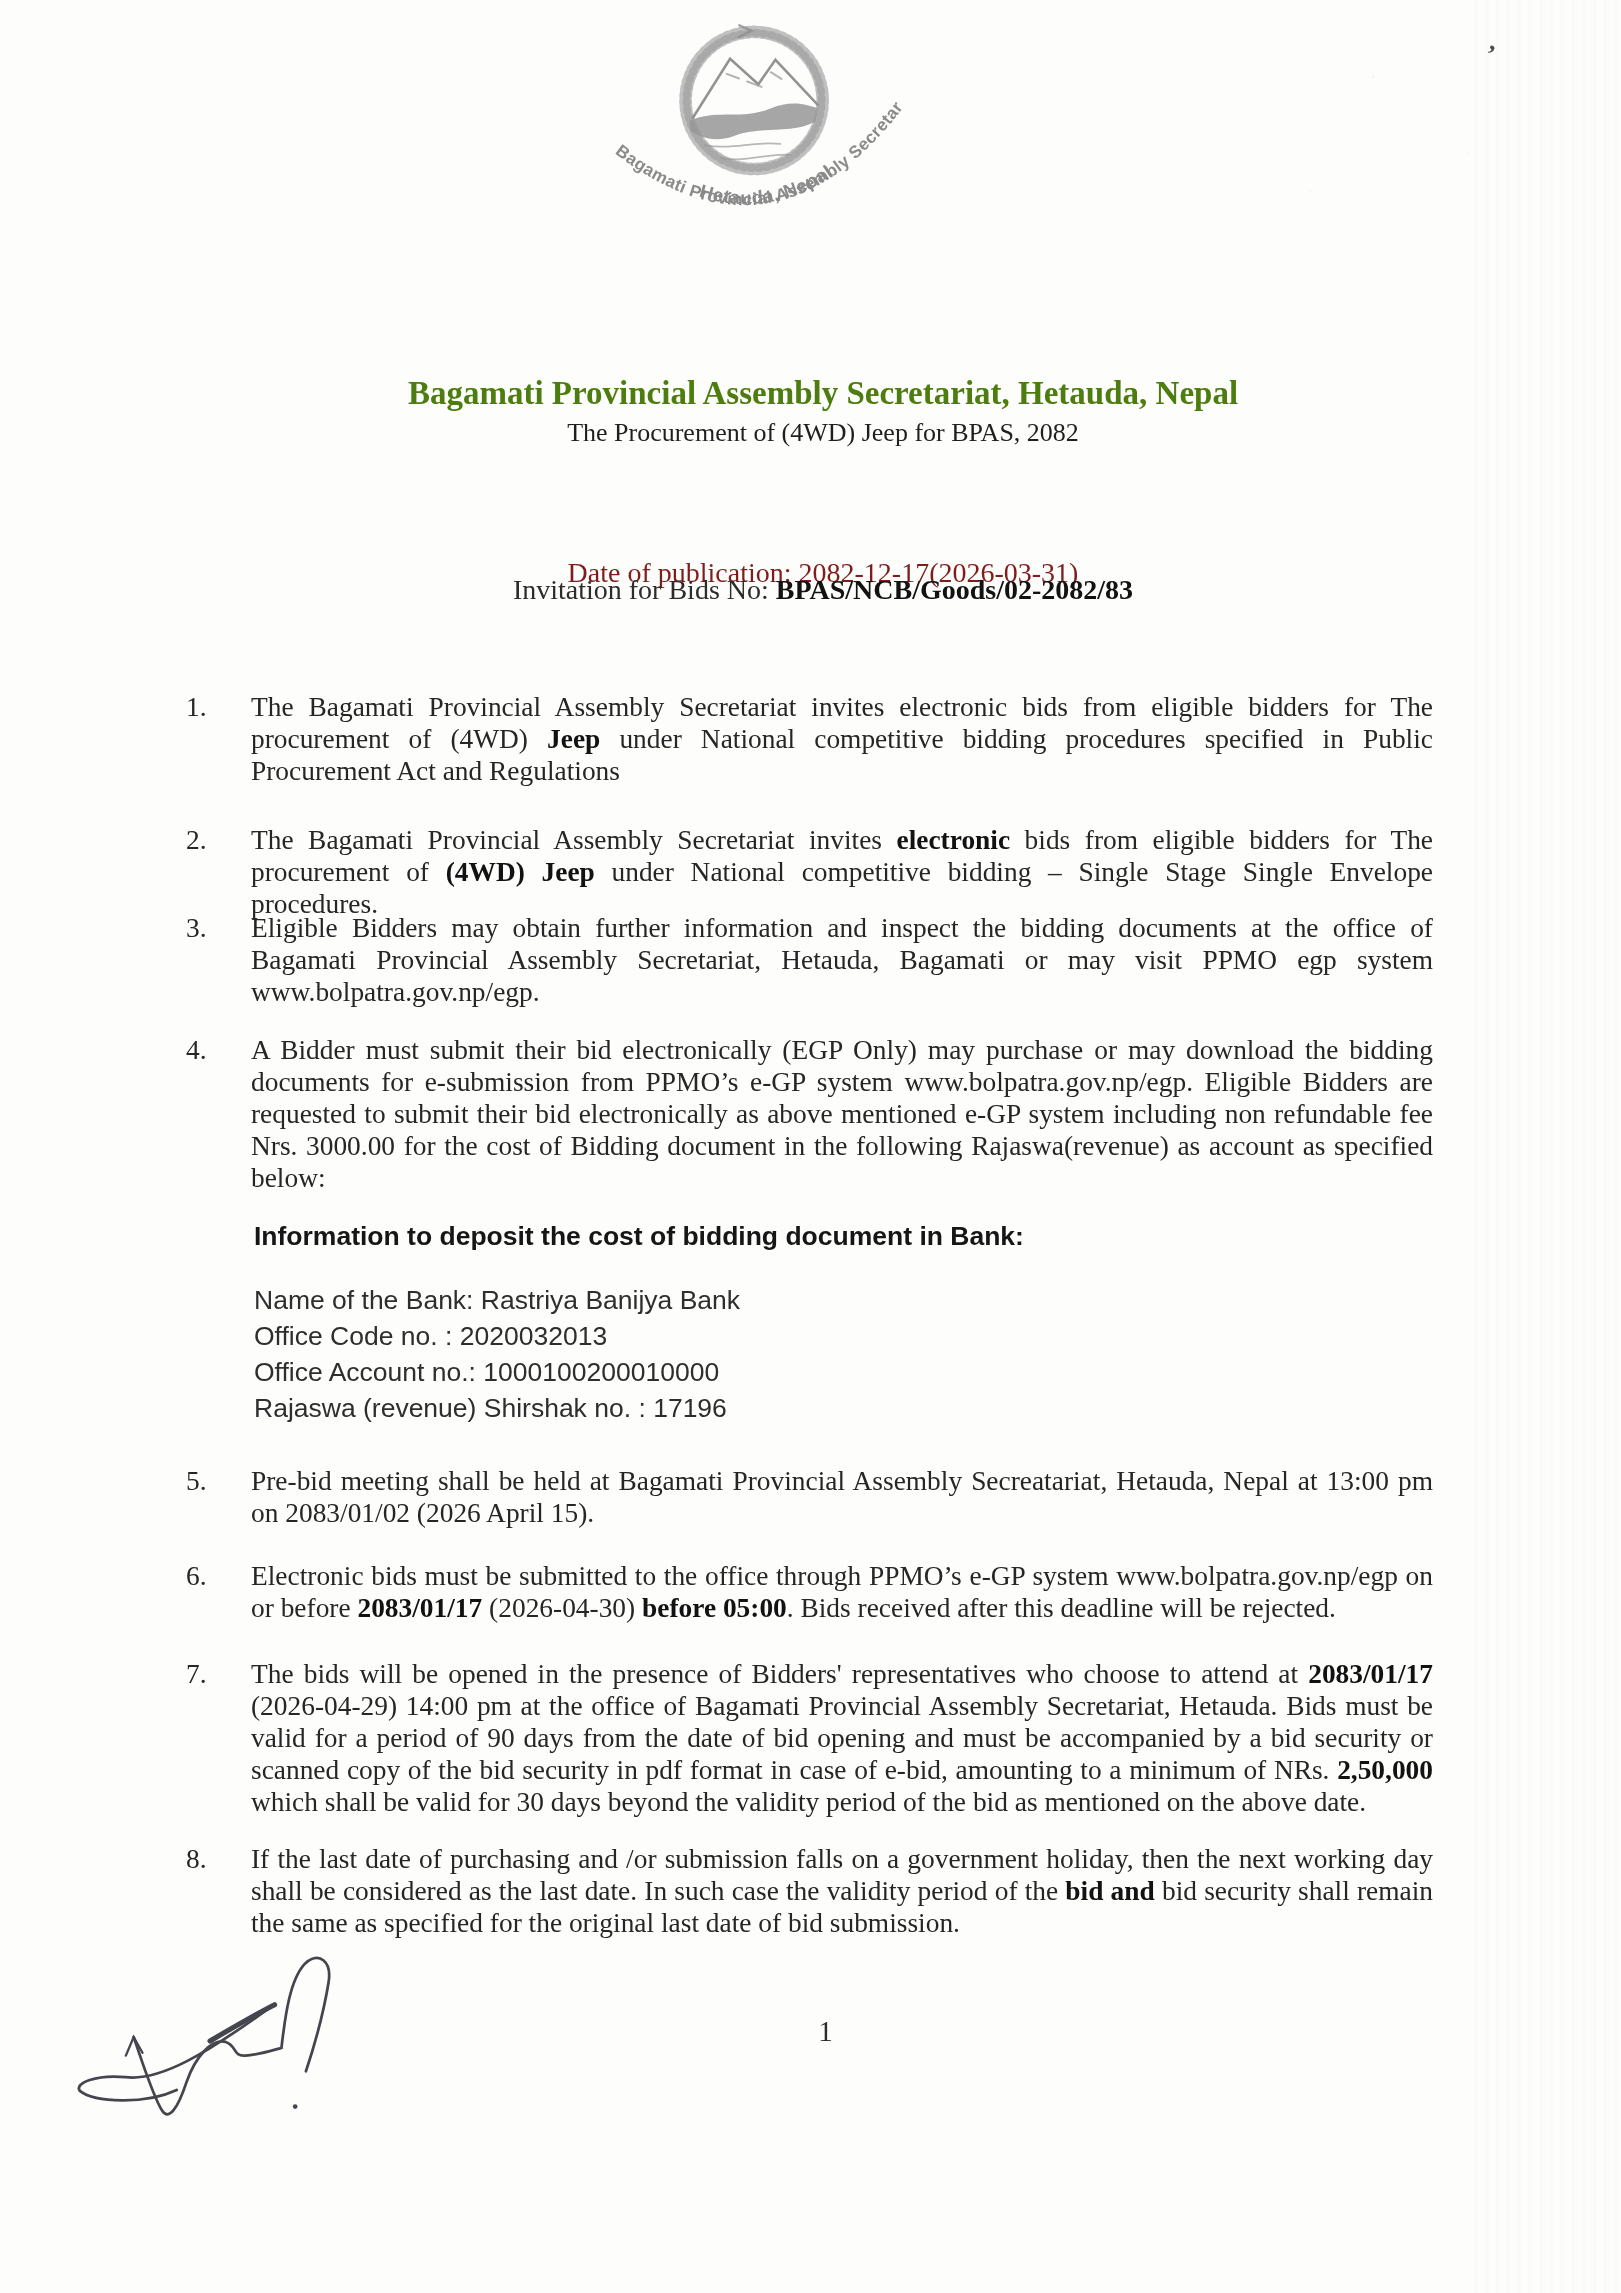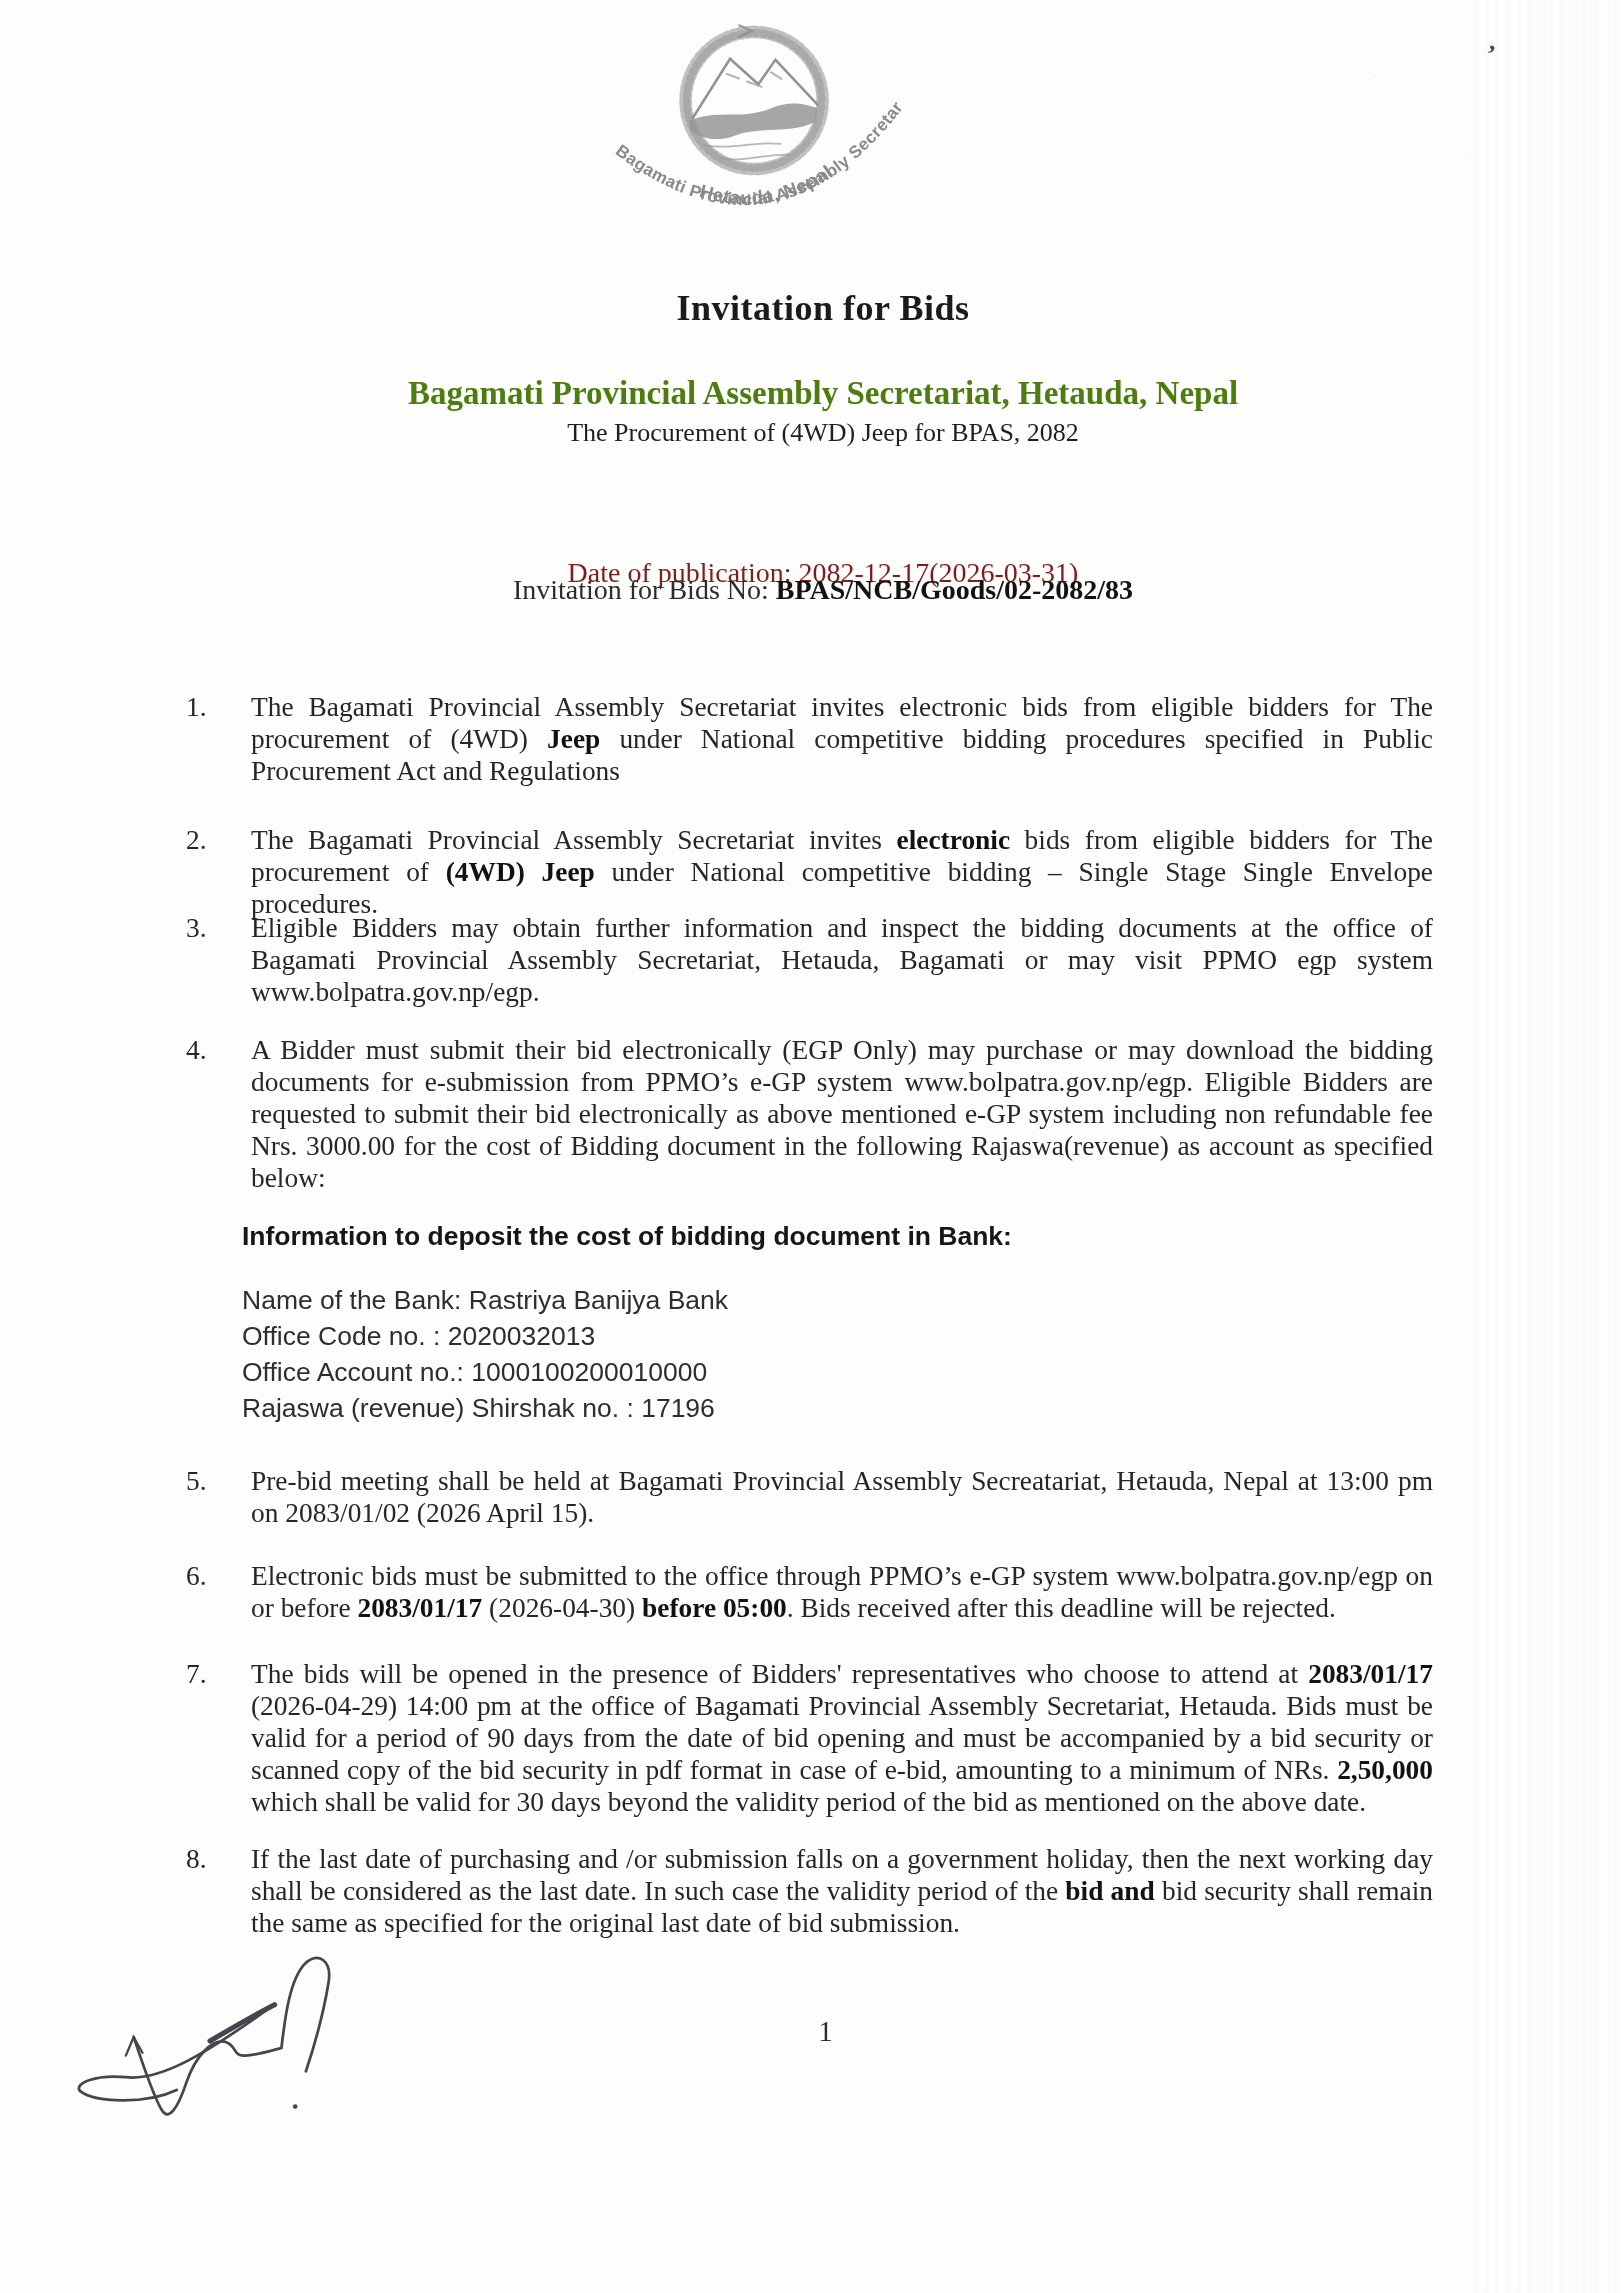--- a/index.html
+++ b/index.html
@@ -89,7 +89,6 @@
     </g>
   </svg>
 
-  <div class="center-block doc-title">Invitation for Bids</div>
   <div class="center-block org-line">Bagamati Provincial Assembly Secretariat, Hetauda, Nepal</div>
   <div class="center-block subject-line">The Procurement of (4WD)  Jeep for BPAS, 2082</div>
   <div class="center-block pub-line">Date of publication: 2082-12-17(2026-03-31)</div>

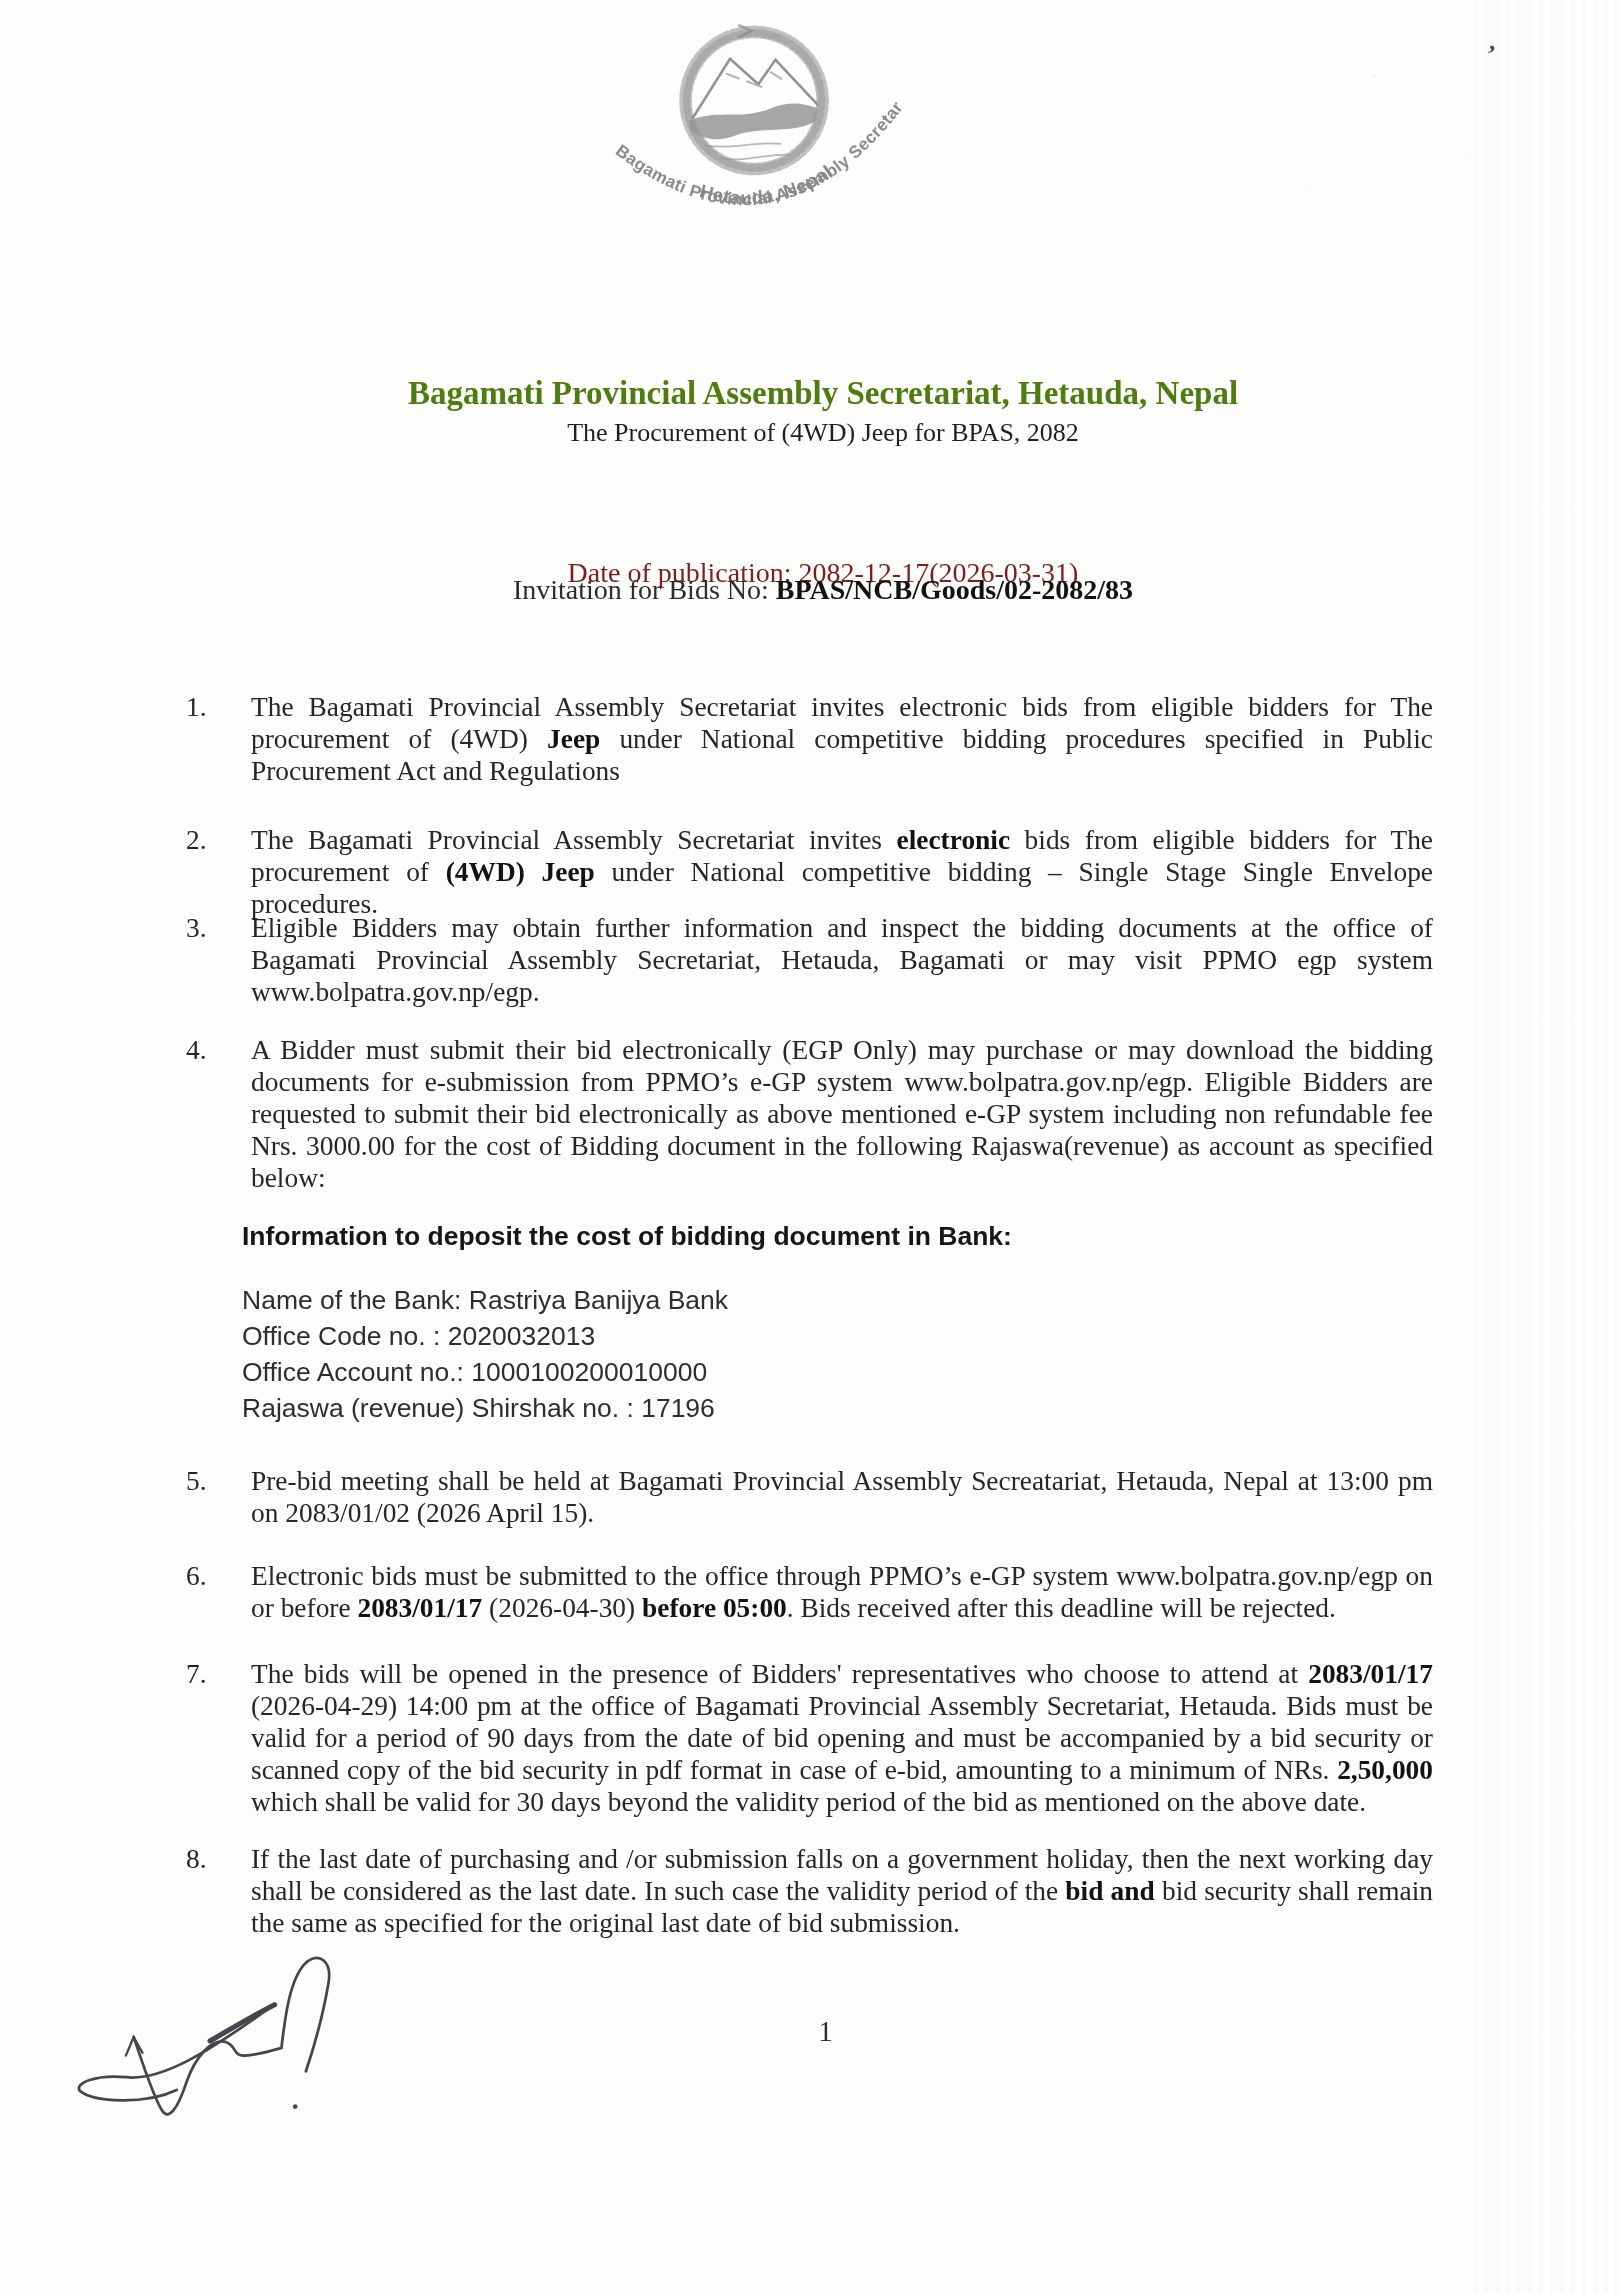--- a/index.html
+++ b/index.html
@@ -47,7 +47,7 @@
   .serif{font-family:"Liberation Serif",serif;}
   
   .bank{
-    position:absolute;left:242px;top:1221px;width:1098px;
+    position:absolute;left:254px;top:1221px;width:1098px;
     font-family:"Liberation Sans",sans-serif;color:#2e2e2e;
   }
   .bank-heading{font-size:26.5px;font-weight:bold;color:#161616;margin:0 0 30px 0;}

